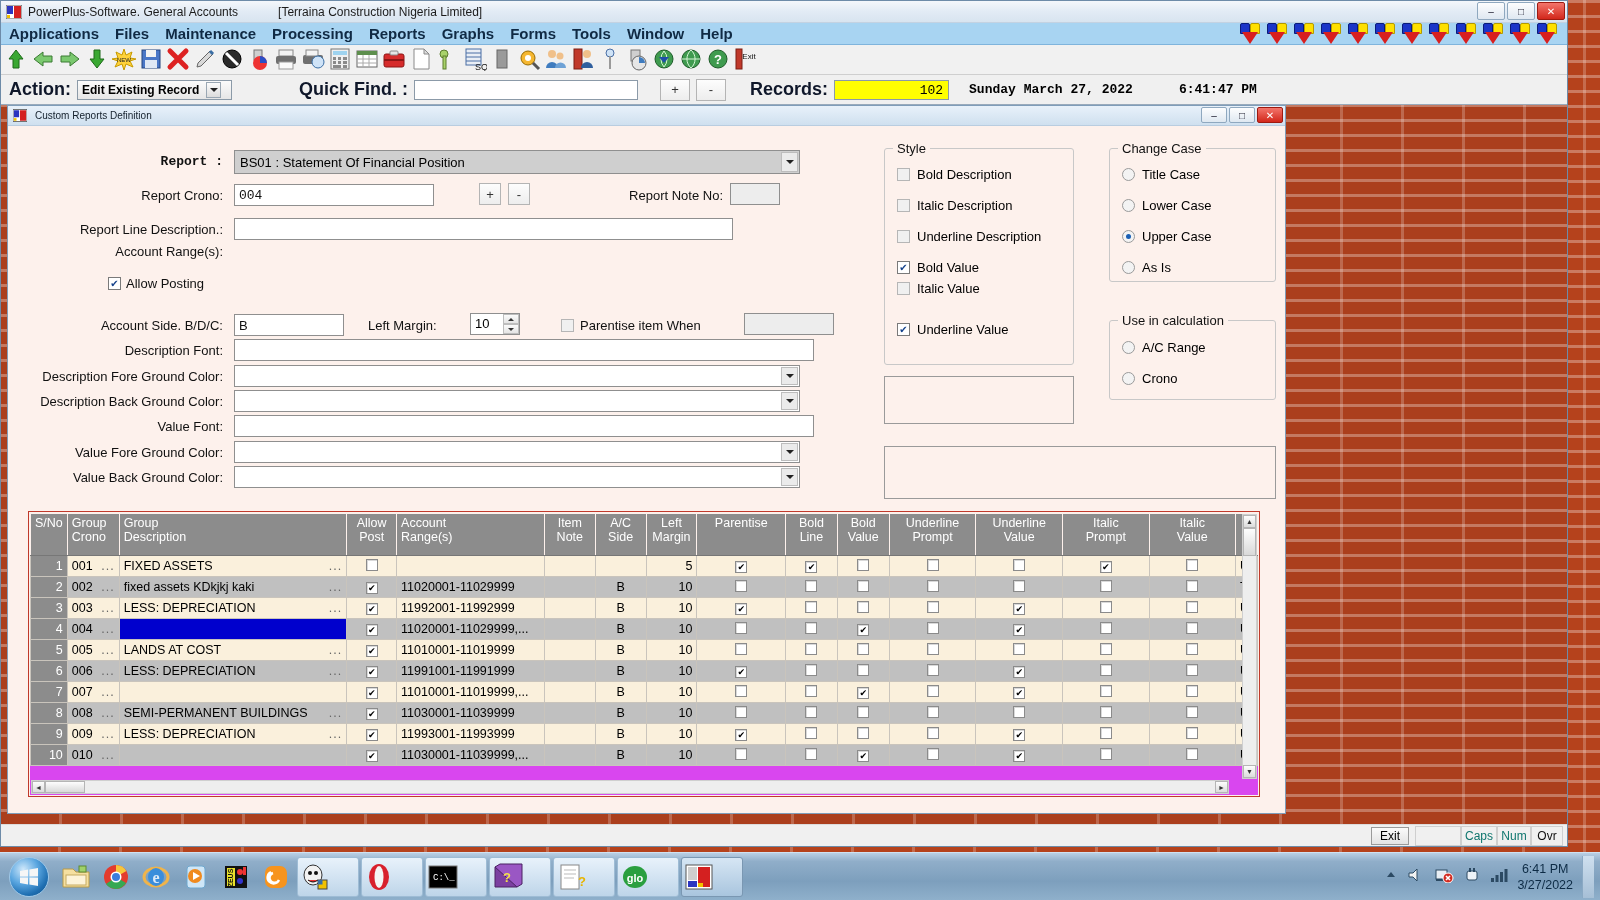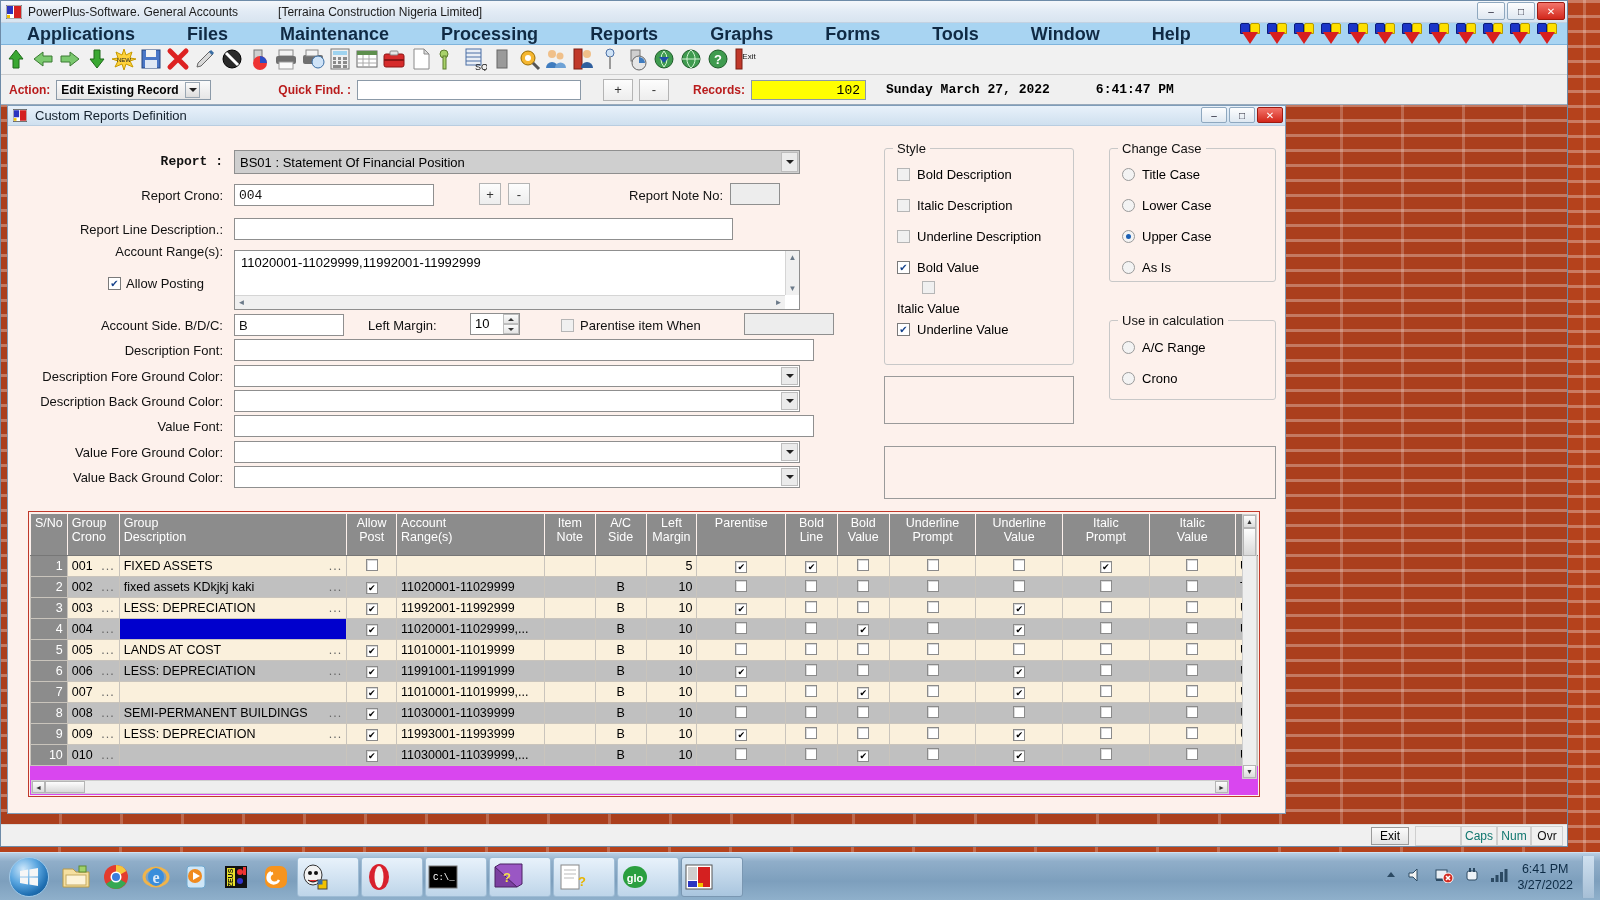--- a/index.html
+++ b/index.html
@@ -48,7 +48,7 @@
     position:relative; overflow:hidden; border-bottom:1px solid #7fb4dc;
   }
   #menubar .mi {
-    font-size:18px; font-weight:bold; color:#102a44; padding:0 26px; line-height:22px;
+    font-size:15px; font-weight:bold; color:#102a44; padding:0 8px; line-height:22px;
     white-space:nowrap;
   }
   #menu-deco { position:absolute; right:0; top:0; height:22px; width:330px; display:flex; }

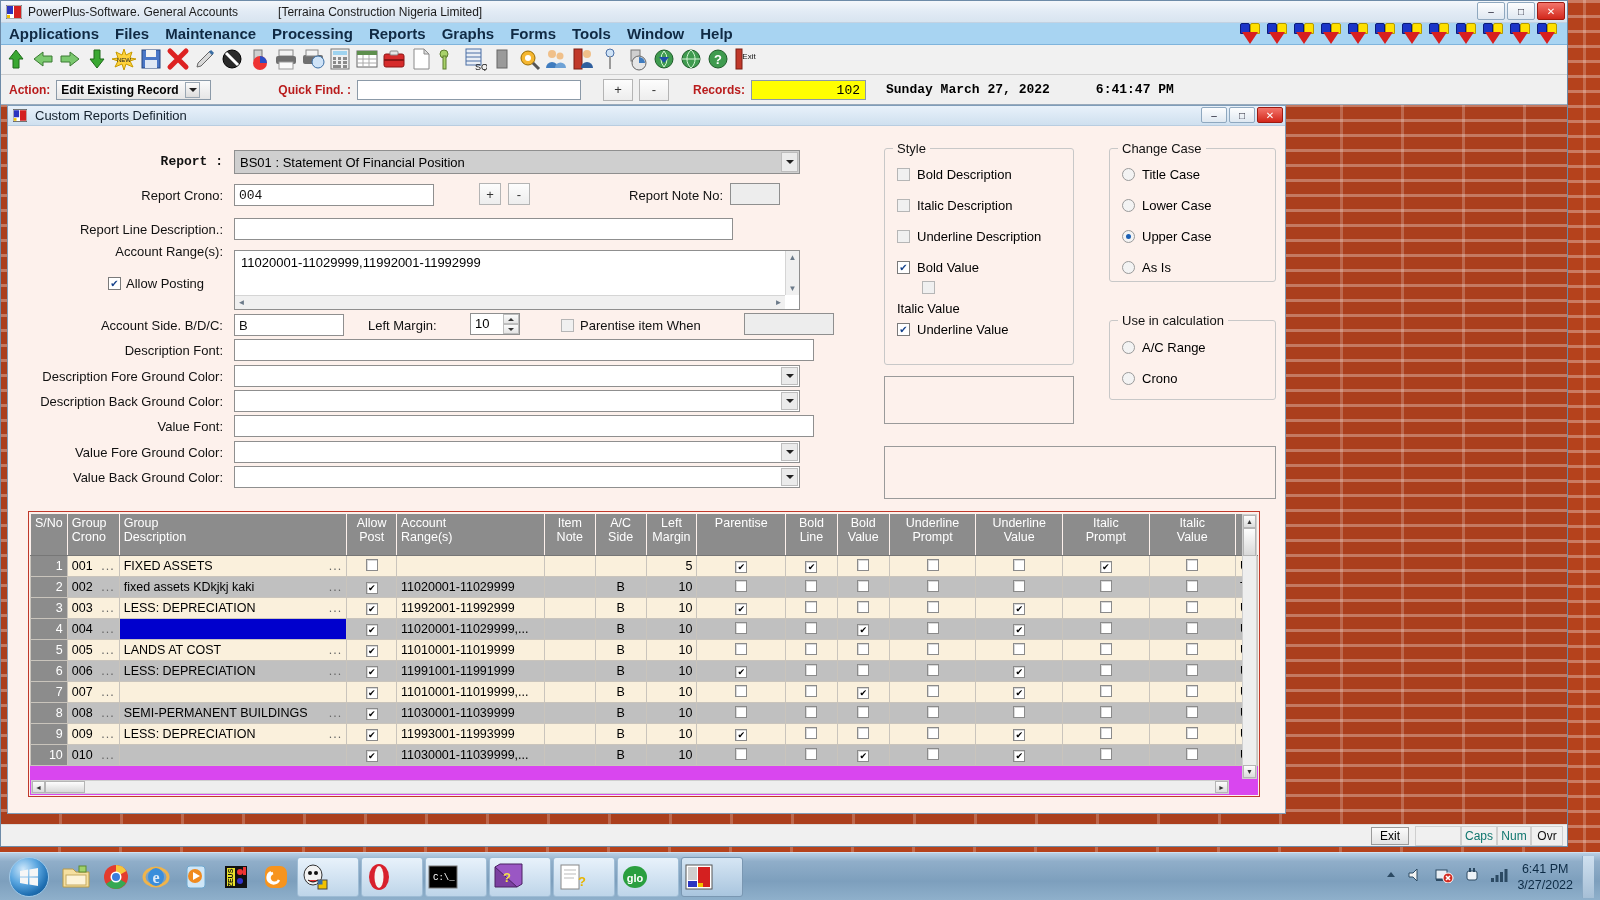--- a/index.html
+++ b/index.html
@@ -68,7 +68,7 @@
     height:30px; background:#f0f0f0; border-bottom:1px solid #9ab;
     display:flex; align-items:center; padding-left:8px; gap:6px;
   }
-  #actionbar .lbl { font-size:12px; font-weight:bold; color:#b91c1c; }
+  #actionbar .lbl { font-size:18px; font-weight:bold; color:#0f172a; }
   .combo {
     height:20px; border:1px solid #8b9aa8; background:linear-gradient(180deg,#fbfbfb,#e6e6e6);
     display:flex; align-items:center; padding:0 10px 0 4px; font-size:12px; font-weight:bold;

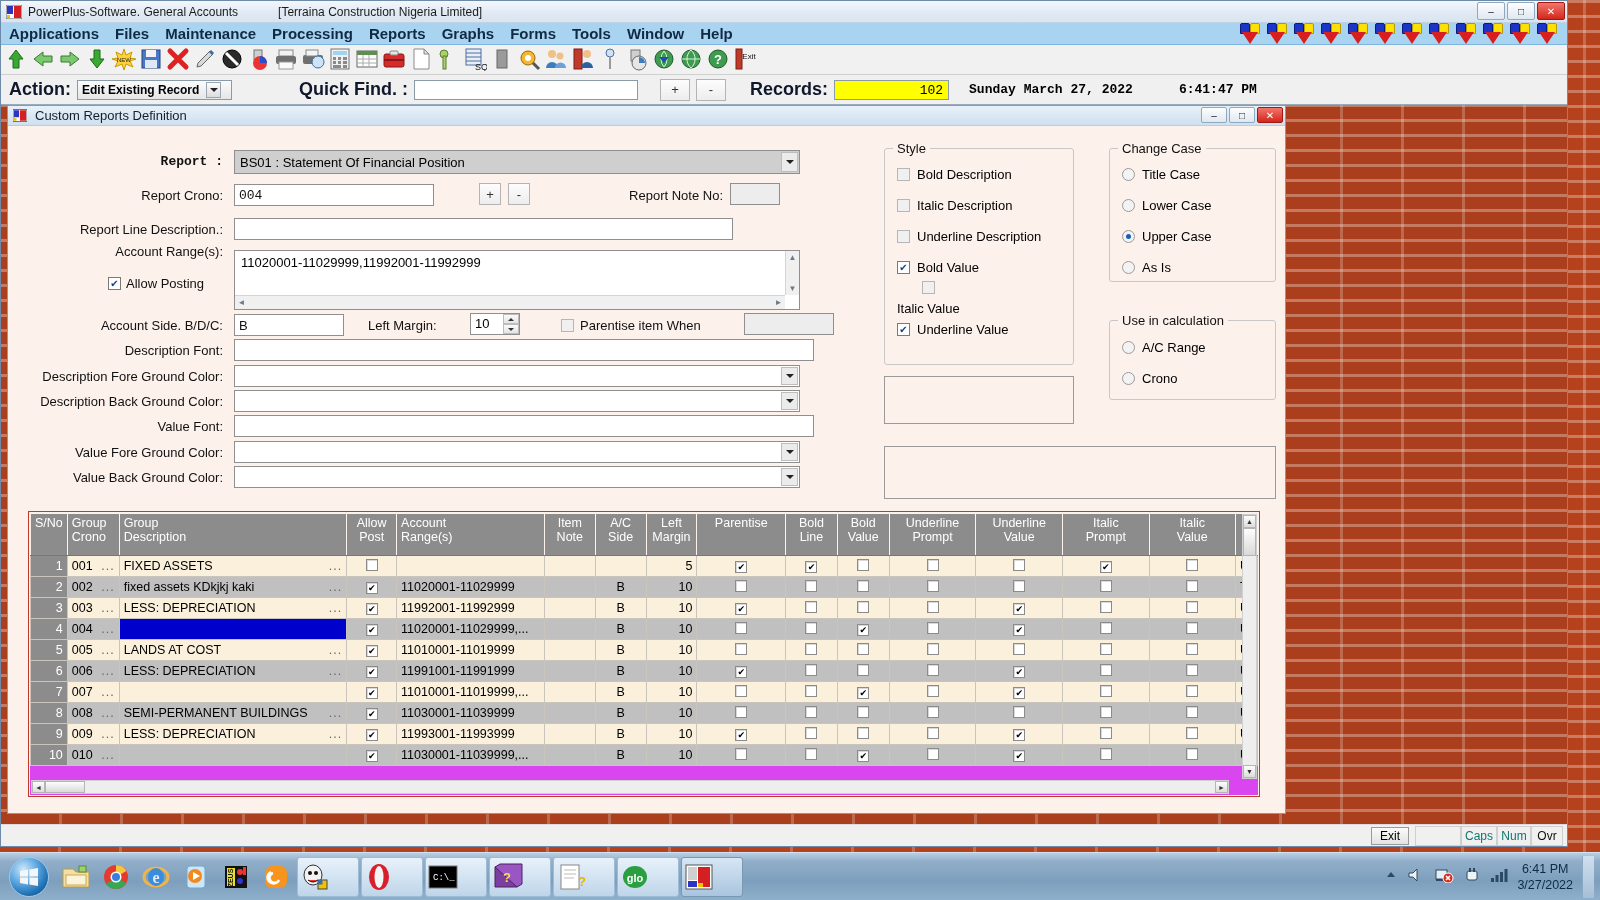--- a/index.html
+++ b/index.html
@@ -98,7 +98,7 @@
     height:20px; background:linear-gradient(180deg,#e8f1fa,#cfe0ef);
     display:flex; align-items:center; position:relative; border-bottom:1px solid #b9cde0;
   }
-  #child-title .ct { font-size:13px; color:#14202c; }
+  #child-title .ct { font-size:10px; color:#14202c; }
   #child-title .winbtns { right:2px; top:1px; }
   #child-title .winbtn { width:26px; height:16px; }
   #child-body { flex:1; position:relative; padding:0; }

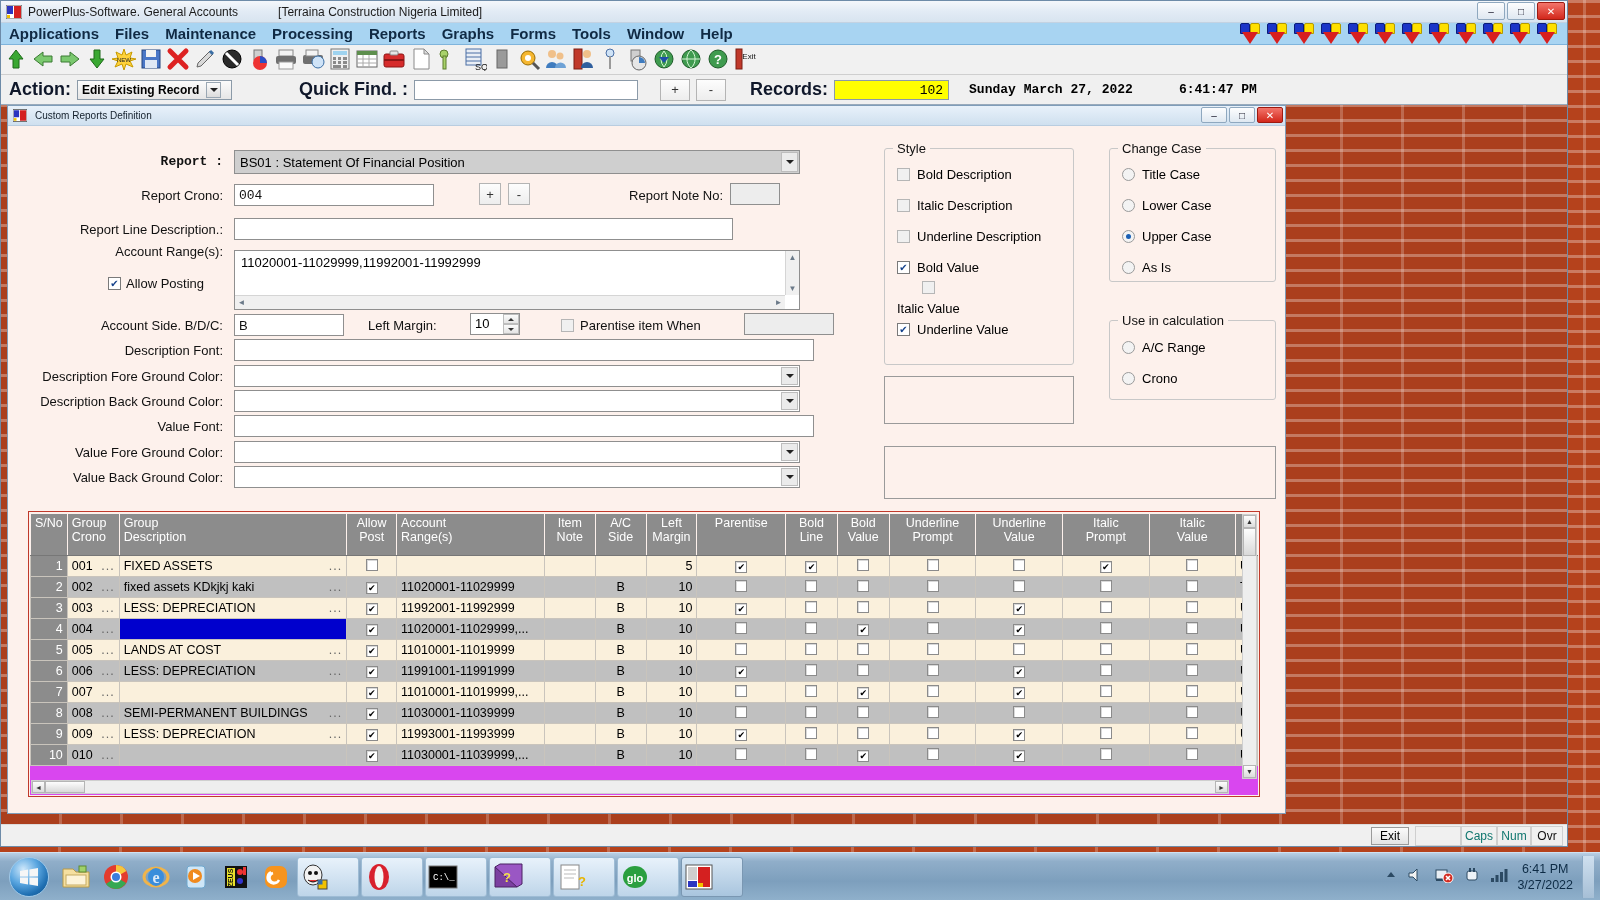--- a/index.html
+++ b/index.html
@@ -502,17 +502,6 @@
         <div class="frow" style="left:0; top:118px; width:215px; justify-content:flex-end;">
           <span class="flabel">Account Range(s):</span>
         </div>
-        <div class="memo" style="position:absolute; left:226px; top:124px; width:566px; height:60px;">
-          <div class="content">11020001-11029999,11992001-11992999</div>
-          <div class="vscroll">
-            <div class="sb-arrow">▲</div>
-            <div class="sb-arrow" style="position:absolute;bottom:0;">▼</div>
-          </div>
-          <div class="hscroll">
-            <div class="sb-arrow">◄</div>
-            <div class="sb-arrow" style="position:absolute;right:0;top:0;">►</div>
-          </div>
-        </div>
 
         <div class="frow" style="left:100px; top:150px; gap:5px;">
           <span class="chk on">✔</span>

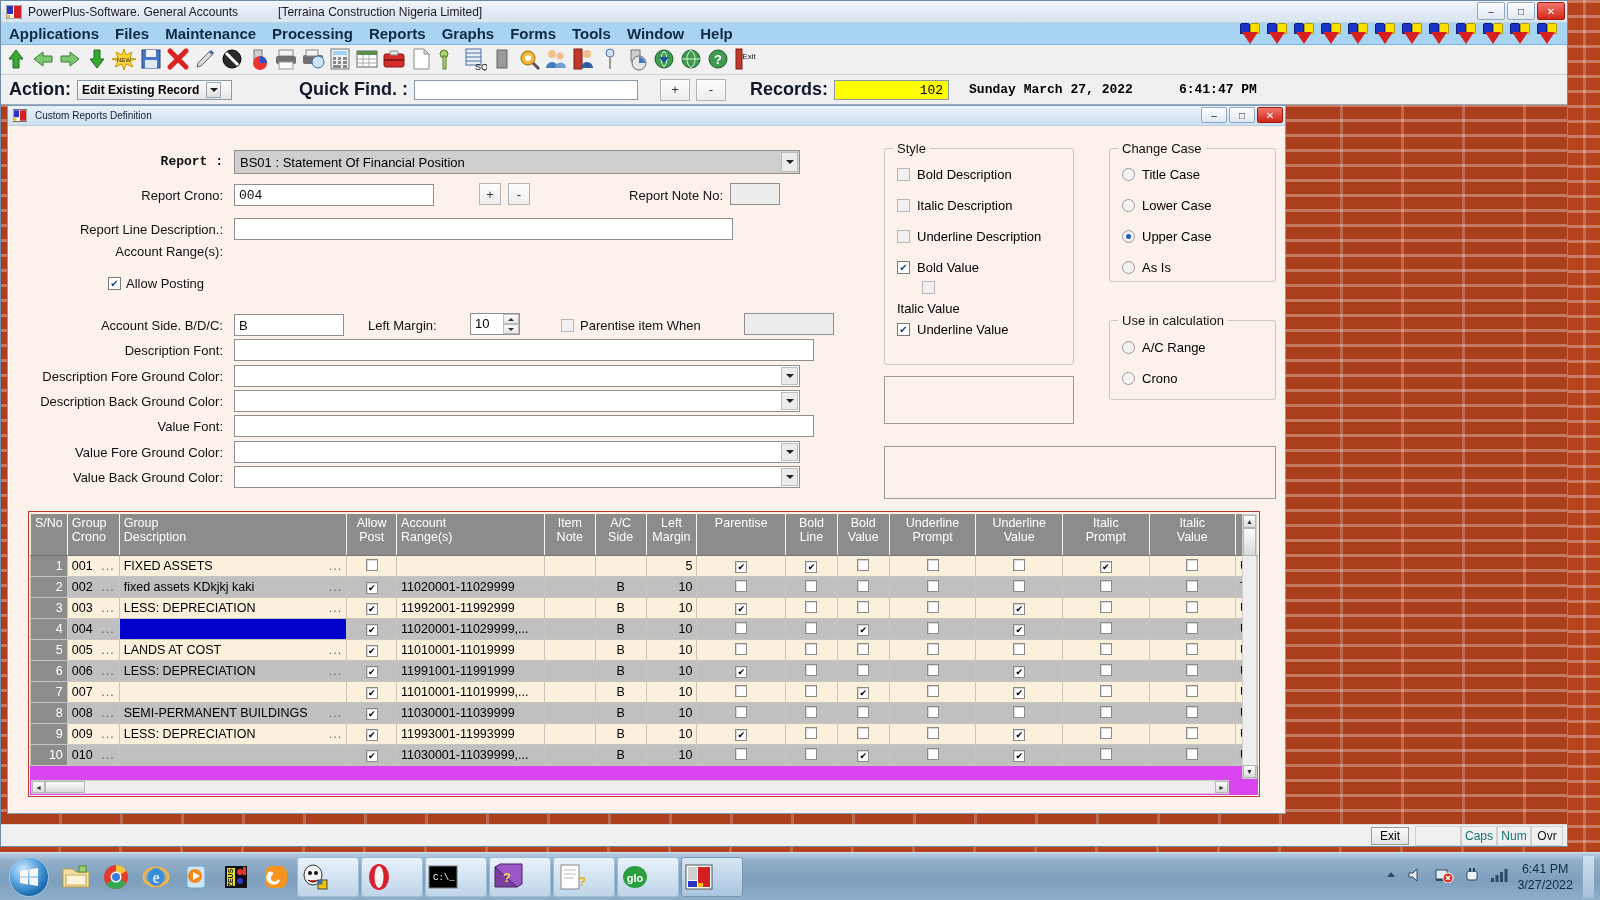--- a/index.html
+++ b/index.html
@@ -600,7 +600,7 @@
             <span class="chk on">✔</span>
             <span>Bold Value</span>
           </div>
-          <div class="gb-item" style="position:absolute;left:12px;top:132px;flex-direction:column;">
+          <div class="gb-item" style="position:absolute;left:12px;top:132px;">
             <span class="chk flat"></span>
             <span>Italic Value</span>
           </div>

